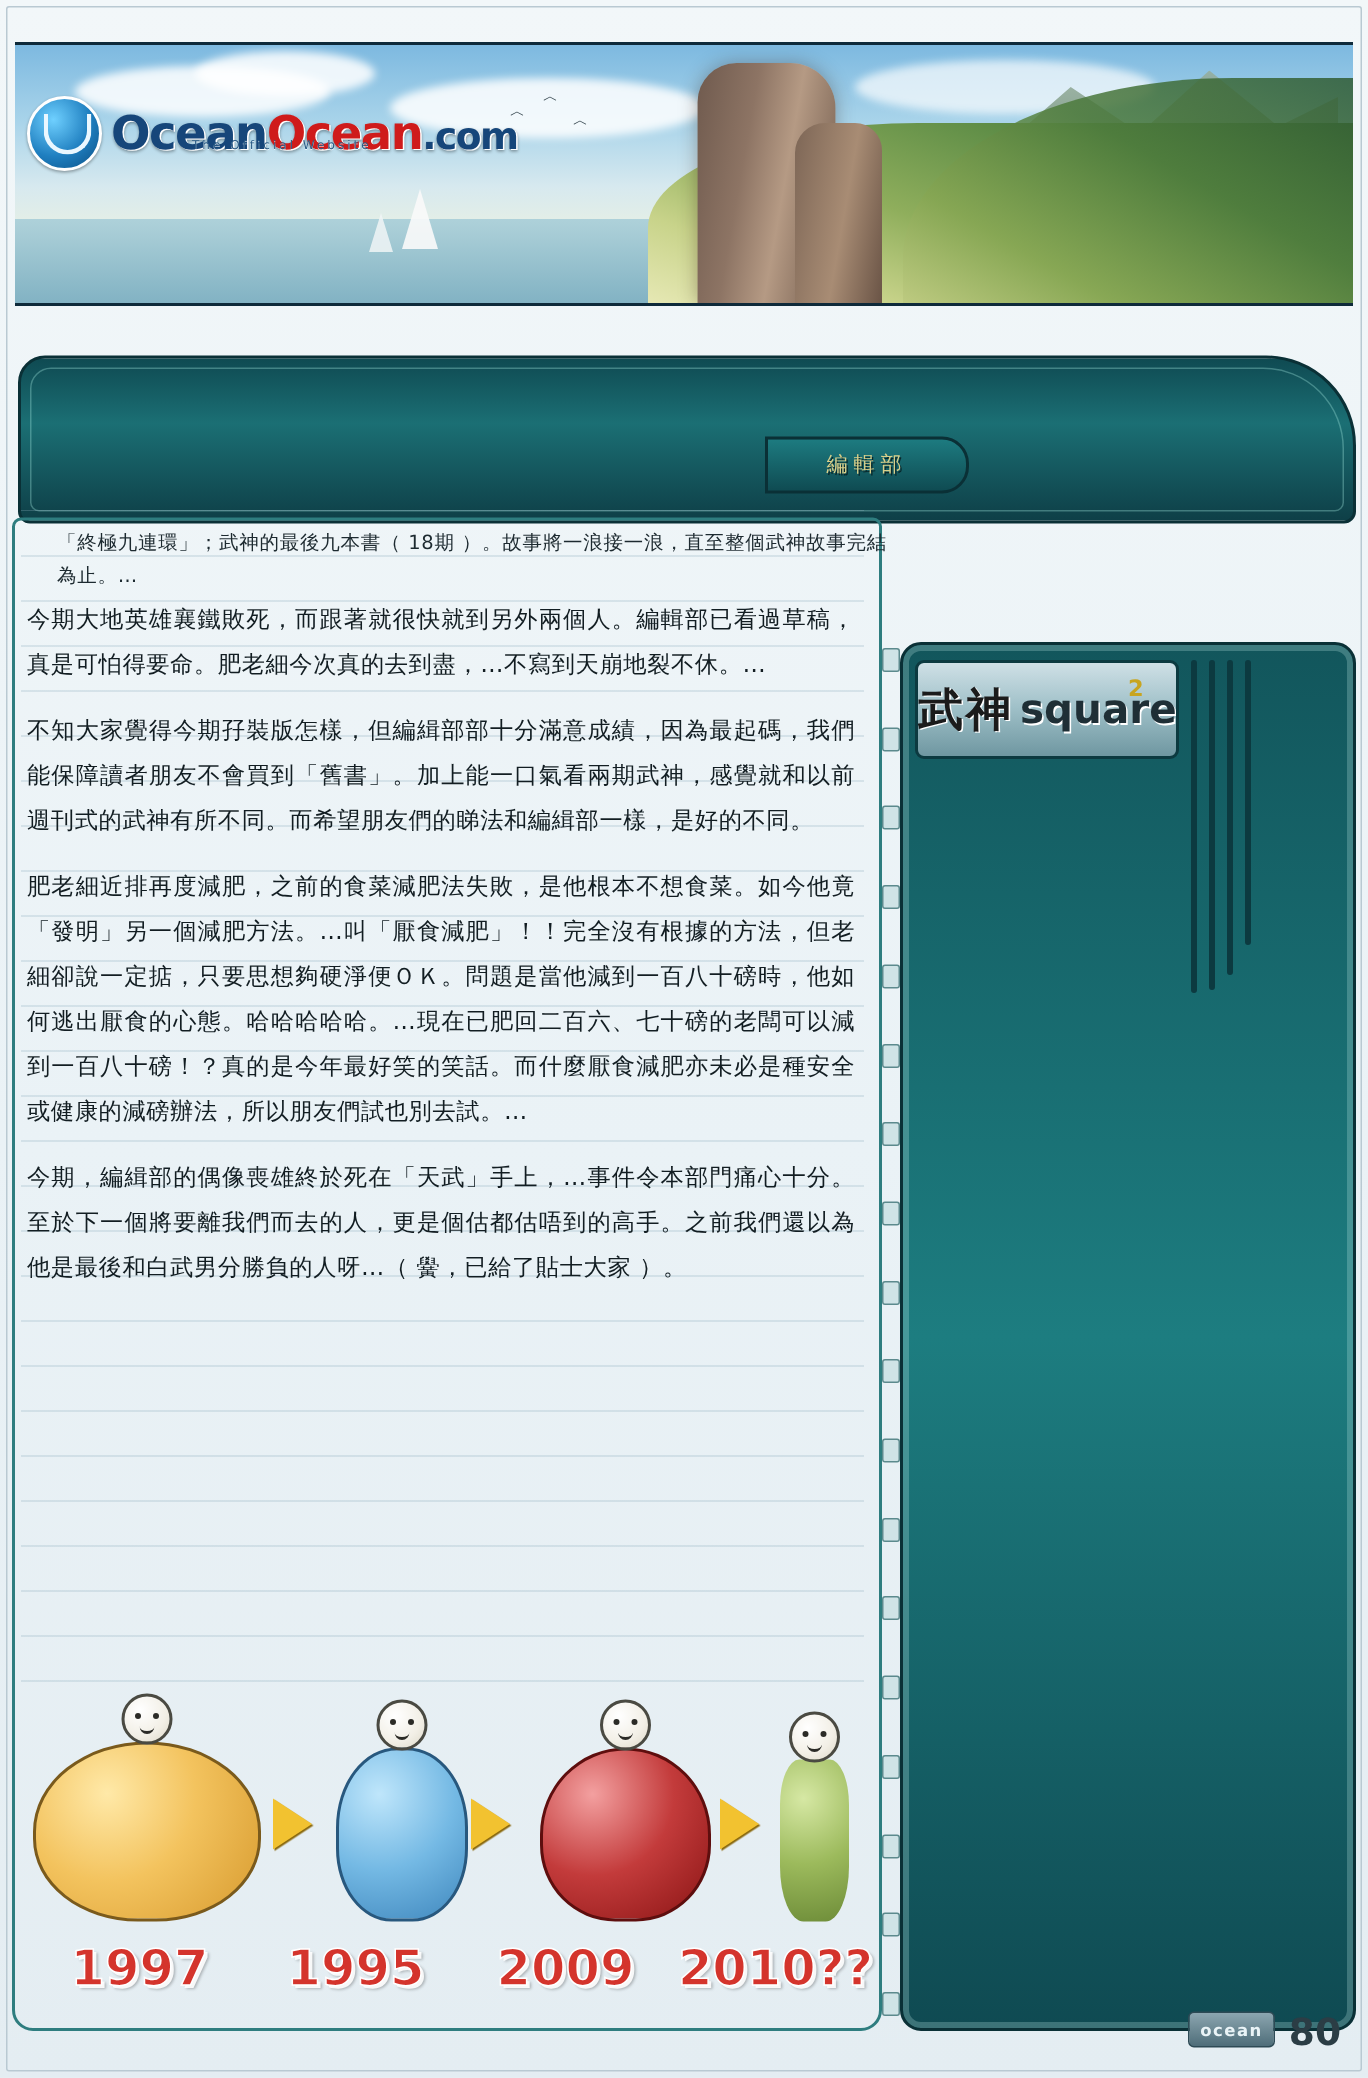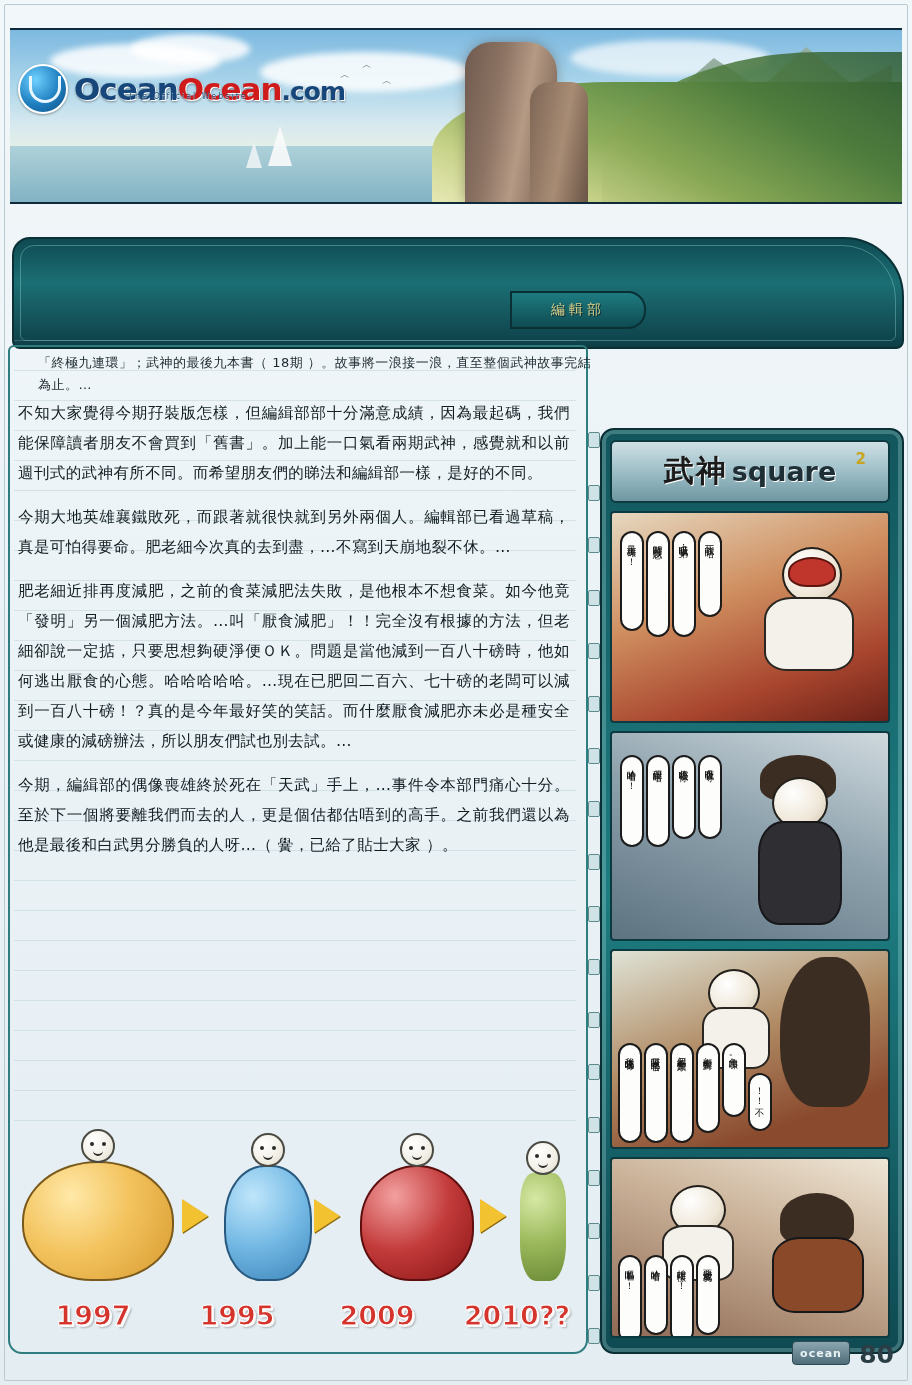--- a/index.html
+++ b/index.html
@@ -337,8 +337,8 @@
   <div class="lead">「終極九連環」；武神的最後九本書（ 18期 ）。故事將一浪接一浪，直至整個武神故事完結為止。…</div>
 
   <div class="column">
+    <p class="para">今期大地英雄襄鐵敗死，而跟著就很快就到另外兩個人。編輯部已看過草稿，真是可怕得要命。肥老細今次真的去到盡，…不寫到天崩地裂不休。…</p>
     <p class="para">不知大家覺得今期孖裝版怎樣，但編緝部部十分滿意成績，因為最起碼，我們能保障讀者朋友不會買到「舊書」。加上能一口氣看兩期武神，感覺就和以前週刊式的武神有所不同。而希望朋友們的睇法和編緝部一樣，是好的不同。</p>
-    <p class="para">今期大地英雄襄鐵敗死，而跟著就很快就到另外兩個人。編輯部已看過草稿，真是可怕得要命。肥老細今次真的去到盡，…不寫到天崩地裂不休。…</p>
     <p class="para">肥老細近排再度減肥，之前的食菜減肥法失敗，是他根本不想食菜。如今他竟「發明」另一個減肥方法。…叫「厭食減肥」！！完全沒有根據的方法，但老細卻說一定掂，只要思想夠硬淨便ＯＫ。問題是當他減到一百八十磅時，他如何逃出厭食的心態。哈哈哈哈哈。…現在已肥回二百六、七十磅的老闆可以減到一百八十磅！？真的是今年最好笑的笑話。而什麼厭食減肥亦未必是種安全或健康的減磅辦法，所以朋友們試也別去試。…</p>
     <p class="para">今期，編緝部的偶像喪雄終於死在「天武」手上，…事件令本部門痛心十分。至於下一個將要離我們而去的人，更是個估都估唔到的高手。之前我們還以為他是最後和白武男分勝負的人呀…（ 黌，已給了貼士大家 ）。</p>
   </div>

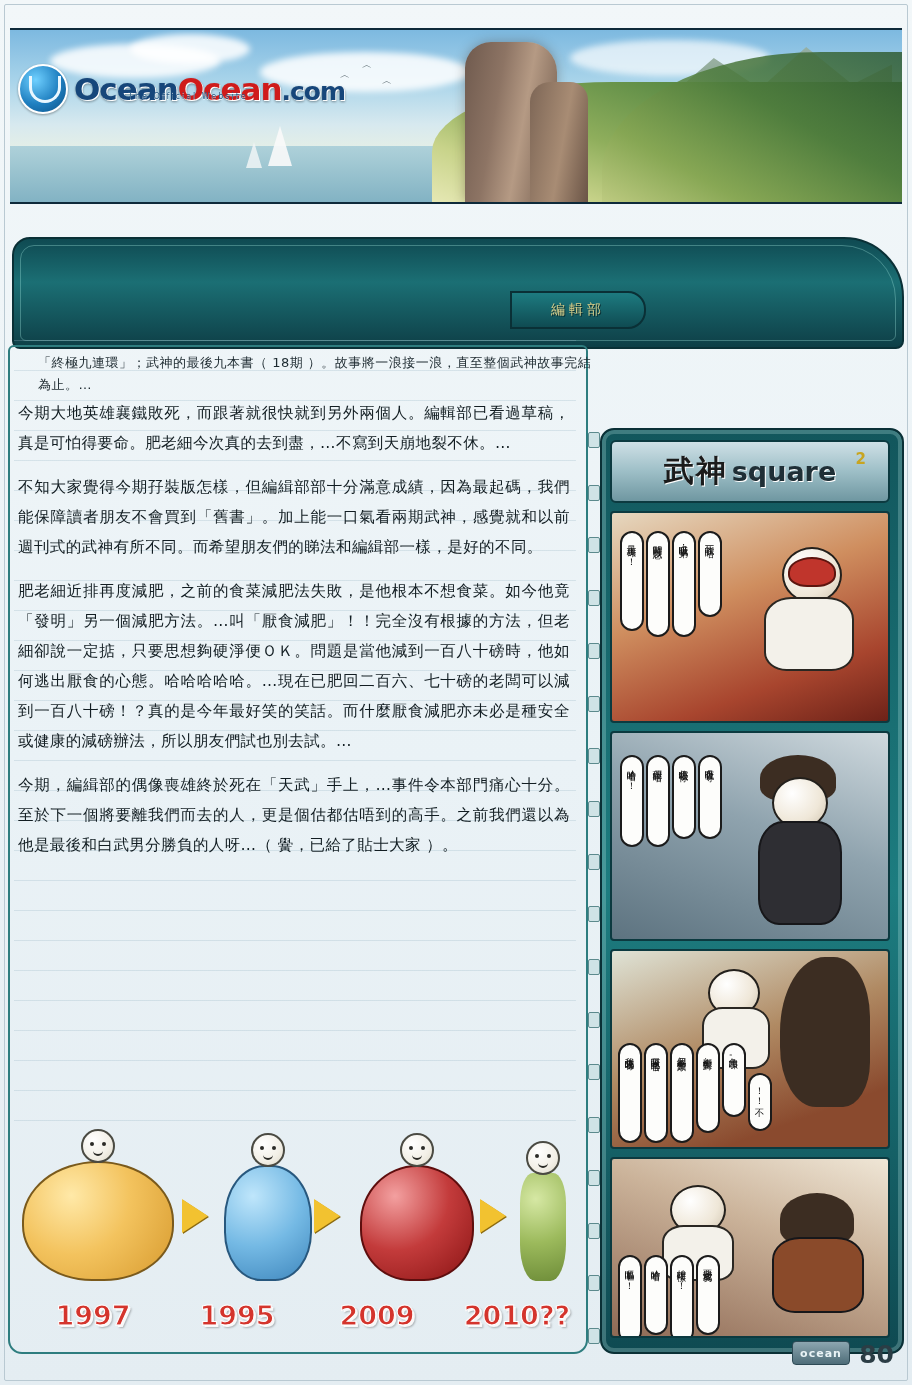--- a/index.html
+++ b/index.html
@@ -230,7 +230,7 @@
   .sprocket{width:10px;height:14px;background:#cfe3e6;border:1px solid #5c8a8d;border-radius:2px;}
   .strip-inner{
     position:absolute;left:610px;top:440px;width:280px;height:898px;
-    display:flex;flex-direction:column;gap:8px;
+    display:flex;flex-direction:row;gap:8px;
   }
   .strip-title{
     height:62px;border:2px solid #0c3a40;border-radius:6px;

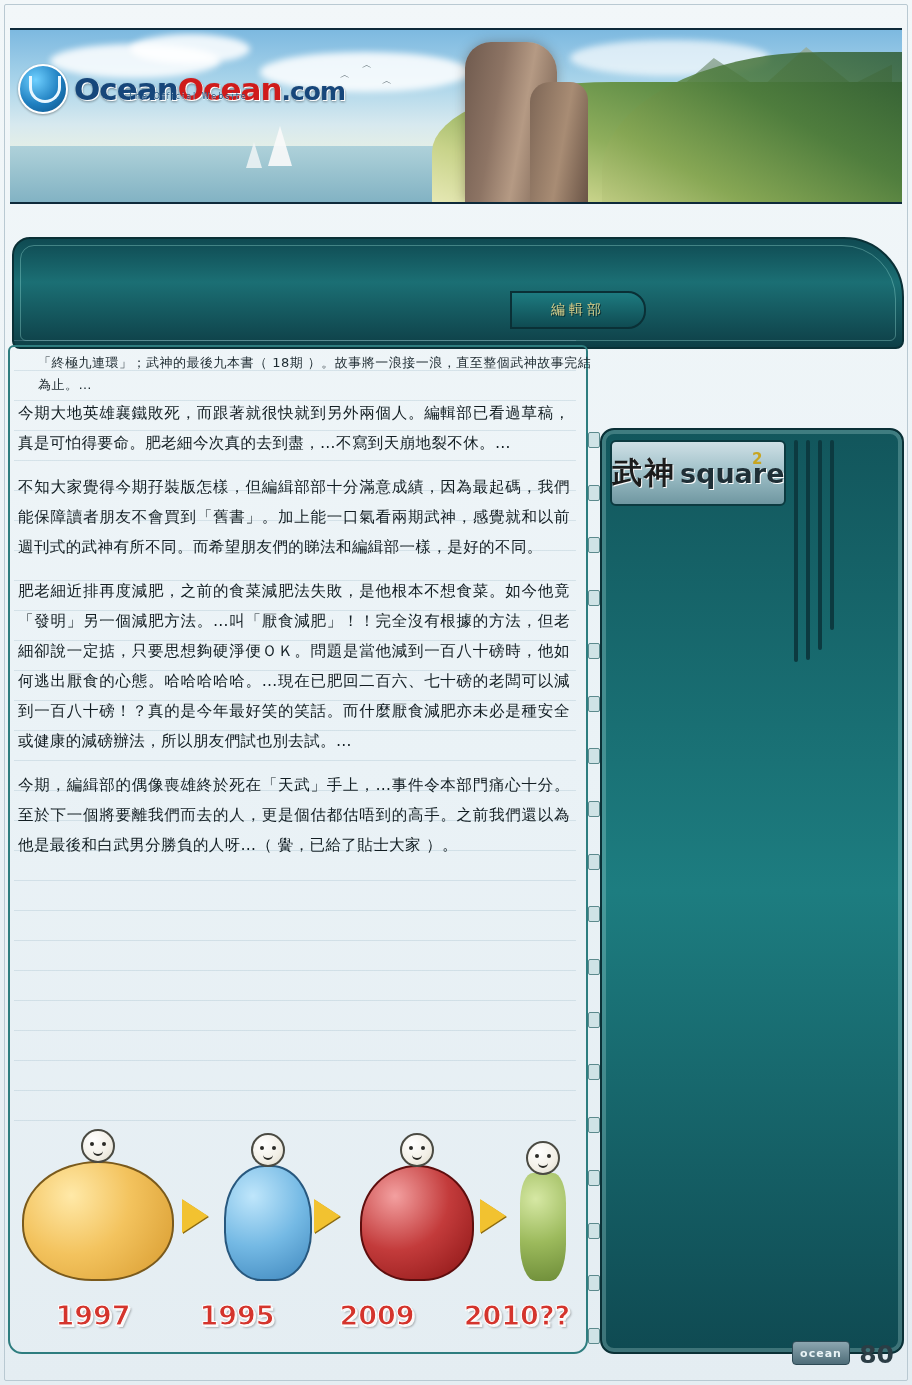--- a/index.html
+++ b/index.html
@@ -204,7 +204,7 @@
   }
   .year{
     position:absolute;bottom:14px;width:150px;text-align:center;
-    font-family:"DejaVu Sans",sans-serif;font-weight:bold;font-size:27px;
+    font-family:"DejaVu Sans",sans-serif;font-weight:bold;font-size:33px;
     color:#d4342c;-webkit-text-stroke:1px #fff;
     text-shadow:2px 2px 0 rgba(255,255,255,.9),3px 3px 2px rgba(0,0,0,.25);
   }

